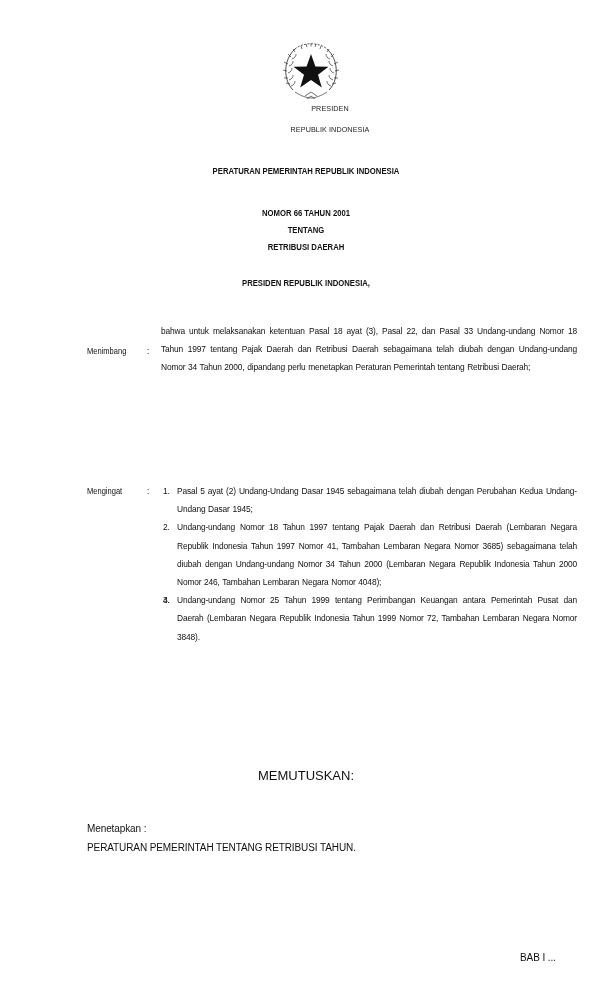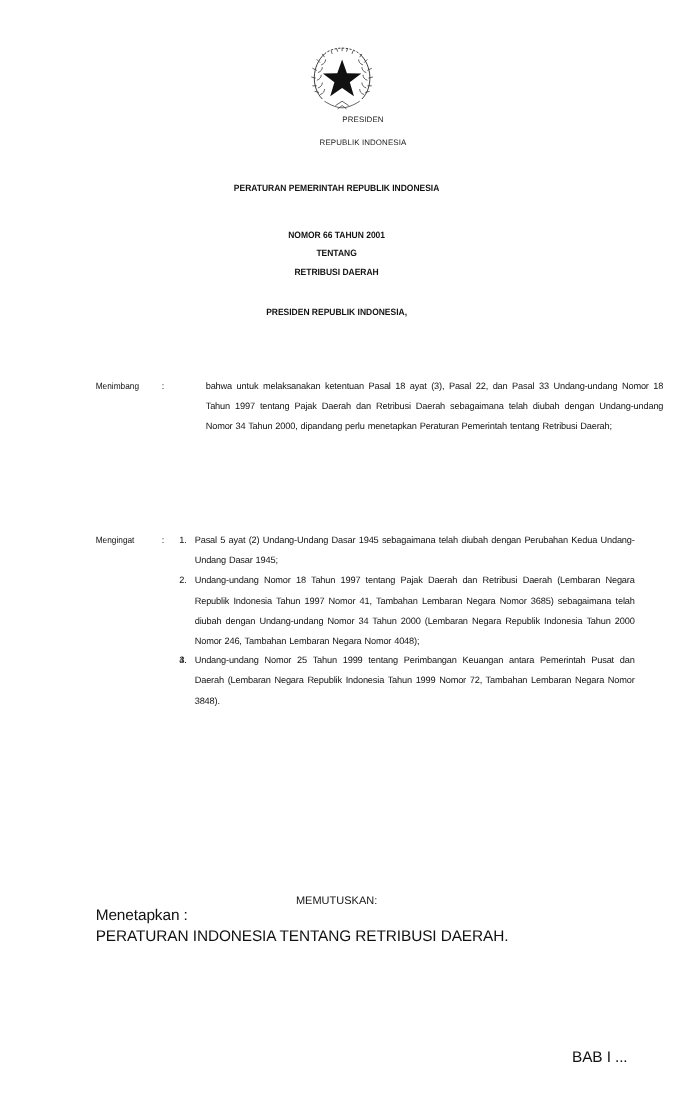--- a/index.html
+++ b/index.html
@@ -61,7 +61,7 @@
 
 <div class="lbl" style="top:347px;">Menimbang</div>
 <div class="colon" style="top:347px;">:</div>
-<div class="para" style="top:342px;margin-left:26px;">bahwa untuk melaksanakan ketentuan Pasal 18 ayat (3), Pasal 22, dan Pasal 33 Undang-undang Nomor 18 Tahun 1997 tentang Pajak Daerah dan Retribusi Daerah sebagaimana telah diubah dengan Undang-undang Nomor 34 Tahun 2000, dipandang perlu menetapkan Peraturan Pemerintah tentang Retribusi Daerah;</div>
+<div class="para" style="top:322px;">bahwa untuk melaksanakan ketentuan Pasal 18 ayat (3), Pasal 22, dan Pasal 33 Undang-undang Nomor 18 Tahun 1997 tentang Pajak Daerah dan Retribusi Daerah sebagaimana telah diubah dengan Undang-undang Nomor 34 Tahun 2000, dipandang perlu menetapkan Peraturan Pemerintah tentang Retribusi Daerah;</div>
 
 <div class="lbl" style="top:487px;">Mengingat</div>
 <div class="colon" style="top:487px;">:</div>

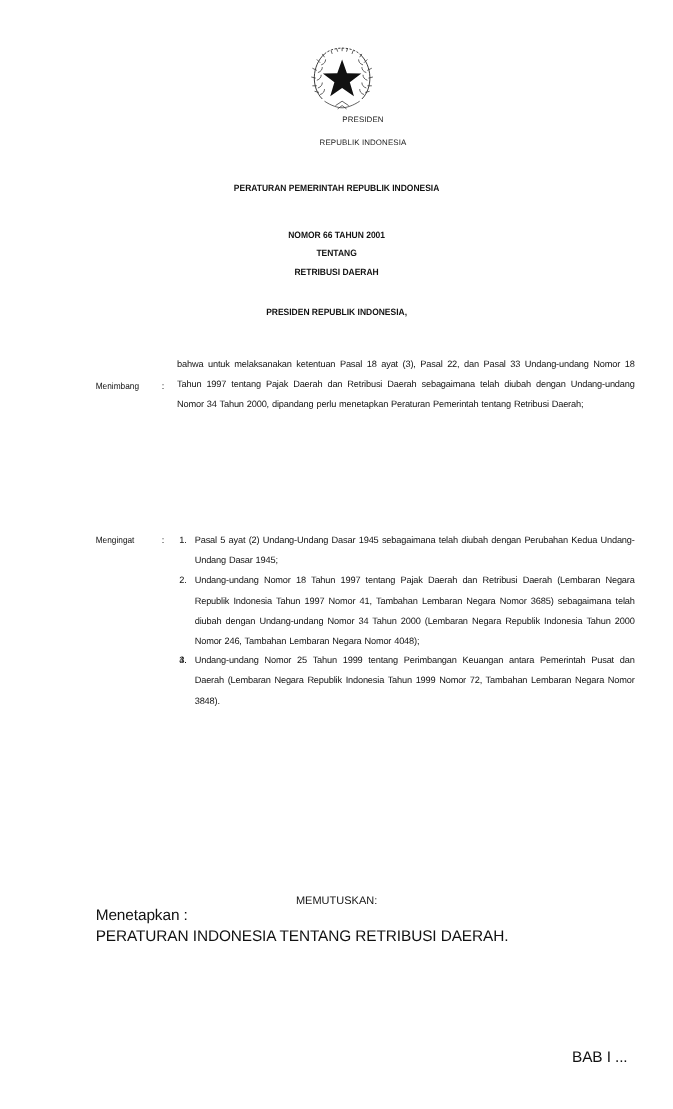--- a/index.html
+++ b/index.html
@@ -83,7 +83,7 @@
   </li>
 </ol>
 
-<div class="center" style="top:814px; font-size:10px;">MEMUTUSKAN:</div>
+<div class="center" style="top:768px; font-size:13px;">MEMUTUSKAN:</div>
 <div class="plain" style="left:87px; top:823px;">Menetapkan :</div>
 <div class="plain" style="left:87px; top:842px;">PERATURAN INDONESIA TENTANG RETRIBUSI DAERAH.</div>
 

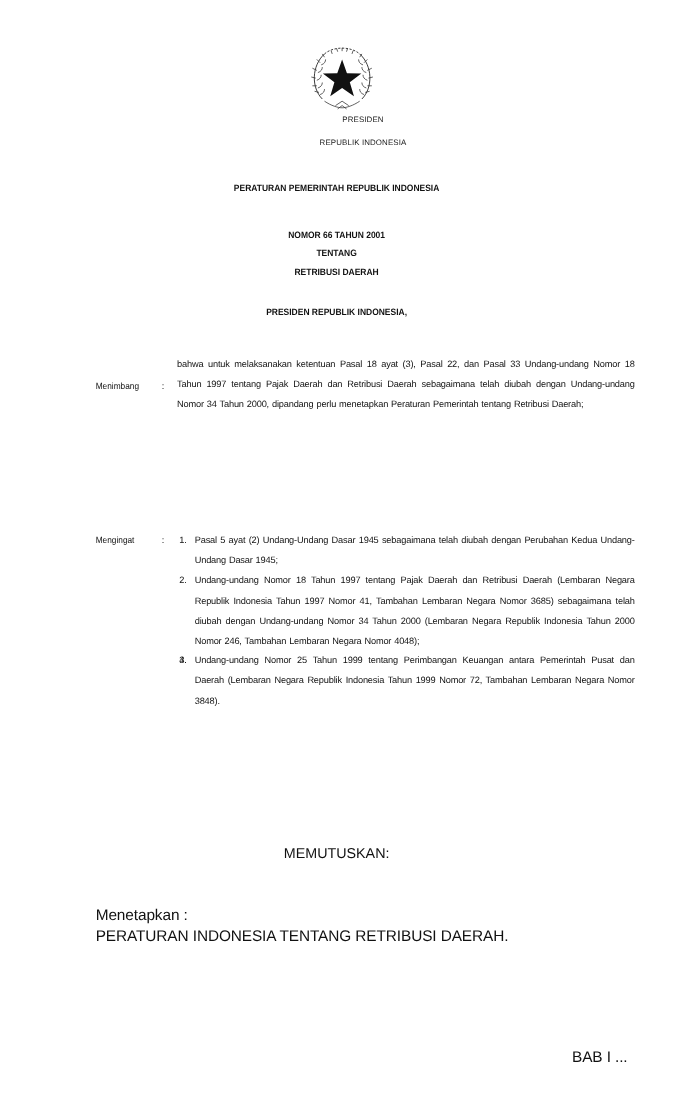--- a/index.html
+++ b/index.html
@@ -25,7 +25,7 @@
     letter-spacing: -0.15px; word-spacing: 0.5px;
   }
   .list li .num { position: absolute; left: 2px; top: 0; }
-  .plain { position: absolute; font-size: 14px; letter-spacing: -0.1px; }
+  .plain { position: absolute; font-size: 10px; letter-spacing: -0.1px; }
 </style>
 </head>
 <body>

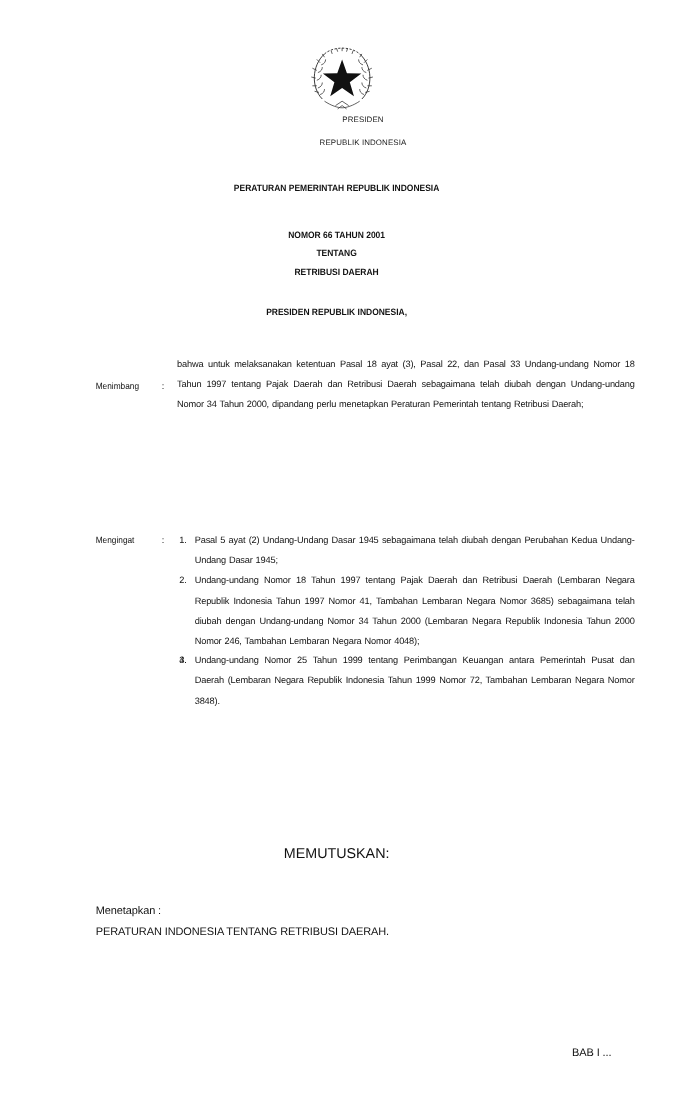--- a/index.html
+++ b/index.html
@@ -85,7 +85,7 @@
 
 <div class="center" style="top:768px; font-size:13px;">MEMUTUSKAN:</div>
 <div class="plain" style="left:87px; top:823px;">Menetapkan :</div>
-<div class="plain" style="left:87px; top:842px;">PERATURAN INDONESIA TENTANG RETRIBUSI DAERAH.</div>
+<div class="plain" style="left:87px; top:842px;">PERATURAN PEMERINTAH TENTANG RETRIBUSI TAHUN.</div>
 
 <div class="plain" style="left:520px; top:952px;">BAB I ...</div>
 

